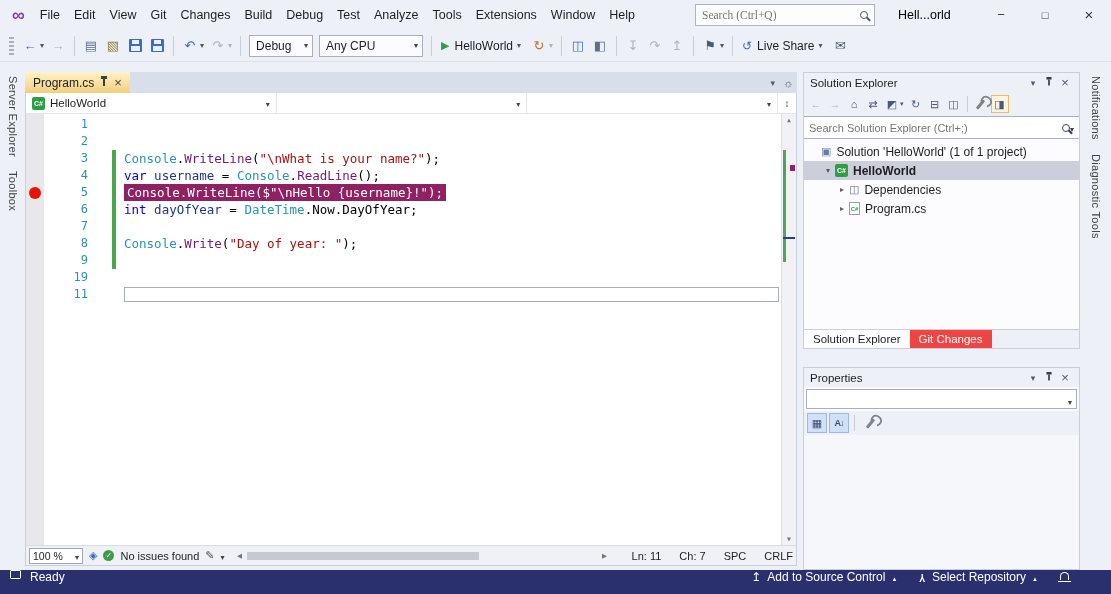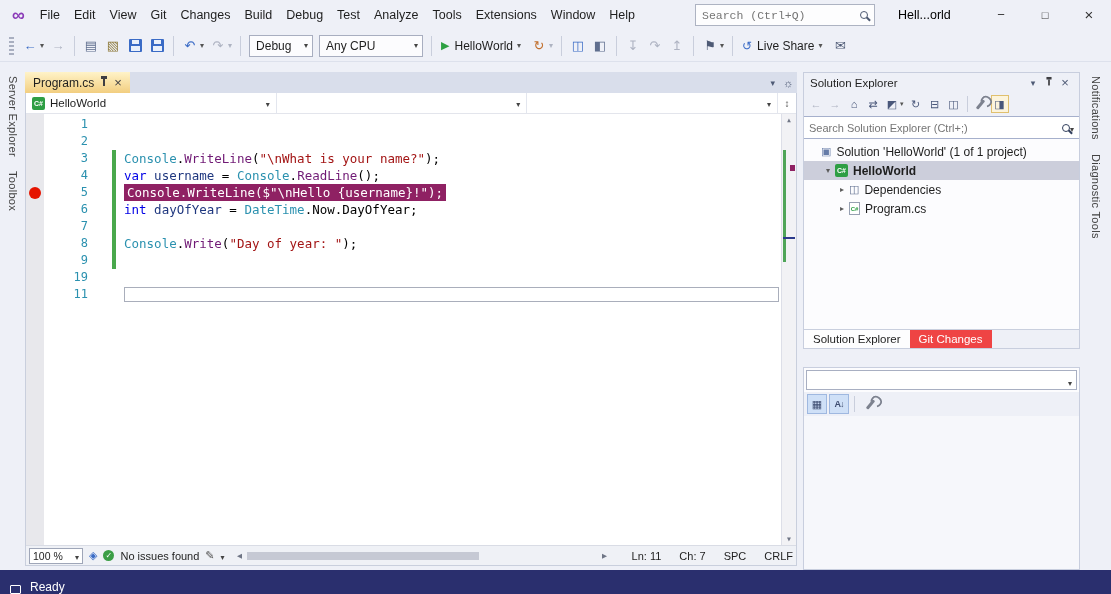--- a/index.html
+++ b/index.html
@@ -13,7 +13,7 @@
   .menus{display:flex}
   .menu-item{padding:0 7px;line-height:30px;font-size:12.5px;cursor:default}
   .qsearch{position:absolute;left:695px;top:4px;width:180px;height:22px;background:#FDFDFE;border:1px solid #ADB3C2;display:flex;align-items:center;padding:0 6px}
-  .qsearch input{flex:1;border:0;background:transparent;font-family:Liberation Mono, monospace;font-size:11.5px;color:#5B5B5B;outline:none;min-width:0}
+  .qsearch input{flex:1;border:0;background:transparent;font-family:Liberation Serif, serif;font-size:11.5px;color:#5B5B5B;outline:none;min-width:0}
   .mag{width:8px;height:8px;border:1.6px solid #4F5B73;border-radius:50%;position:relative;margin-left:4px;flex-shrink:0}
   .mag::after{content:"";position:absolute;width:5px;height:1.6px;background:#4F5B73;transform:rotate(45deg);right:-4px;bottom:-2px}
   .win-title{position:absolute;left:898px;top:0;line-height:30px;color:#000000;font-size:12.5px}

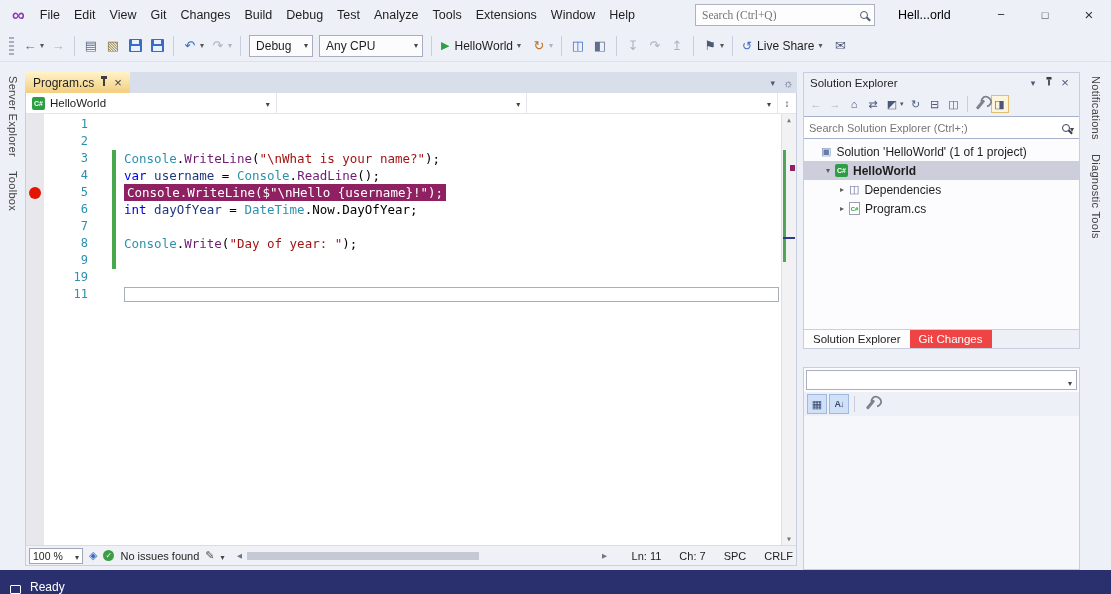--- a/index.html
+++ b/index.html
@@ -457,6 +457,13 @@
       </section>
 
       <section class="panel props" data-name="properties-panel">
+        <div class="panel-title" data-name="properties-title-bar">
+          <span data-name="properties-title">Properties</span>
+          <span class="sp"></span>
+          <span class="pt-ic caret" data-name="window-menu-icon"></span>
+          <span class="pt-ic" data-name="pin-icon"><span class="pin-icon small"></span></span>
+          <span class="pt-ic x" data-name="close-icon"></span>
+        </div>
         <div class="props-combo" data-name="properties-object-dropdown">
           <span class="dd-caret" data-name="chevron-down-icon"></span>
         </div>

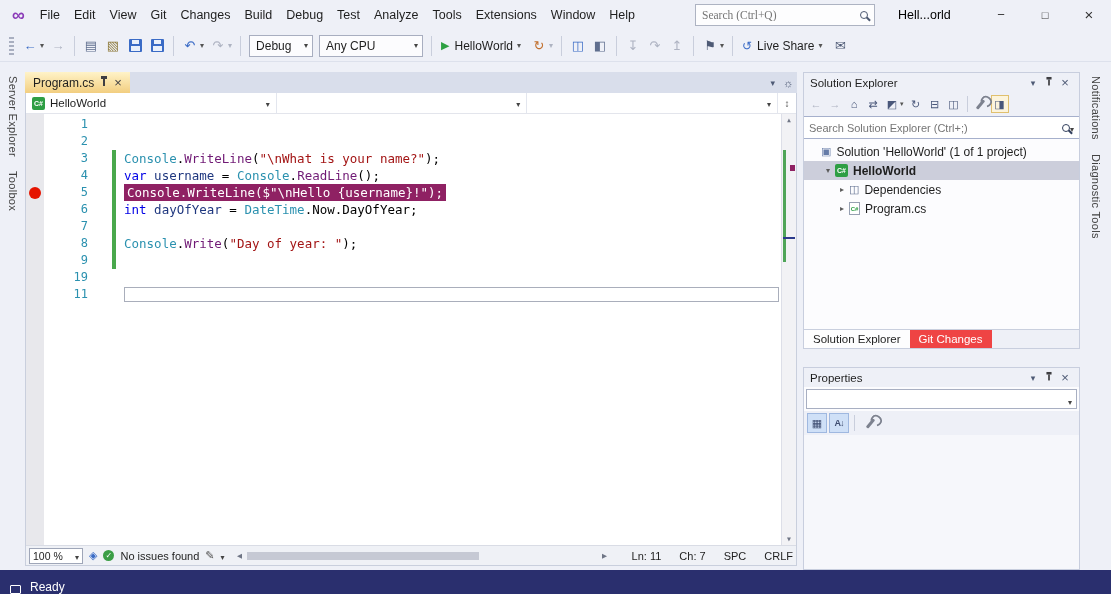--- a/index.html
+++ b/index.html
@@ -162,7 +162,7 @@
   .wrench::before{content:"";position:absolute;top:-6px;left:-2.5px;width:8px;height:7px;border:2px solid #7D828F;border-radius:50%;border-bottom-color:transparent}
 
   
-  .statusbar{position:absolute;left:0;right:0;bottom:0;height:24px;background:#2A2F6E;color:#fff;display:flex;align-items:flex-end;font-size:12px;padding:0 10px;gap:9px}
+  .statusbar{position:absolute;left:0;right:0;bottom:0;height:24px;background:#2A2F6E;color:#fff;display:flex;align-items:flex-start;font-size:12px;padding:0 10px;gap:9px}
   .sb-task-icon{width:11px;height:9px;border:1px solid #fff;border-radius:1px}
   .sb-right{margin-left:auto;display:flex;align-items:center;gap:22px;padding-right:32px}
   .sb-item{display:flex;align-items:center;gap:6px}

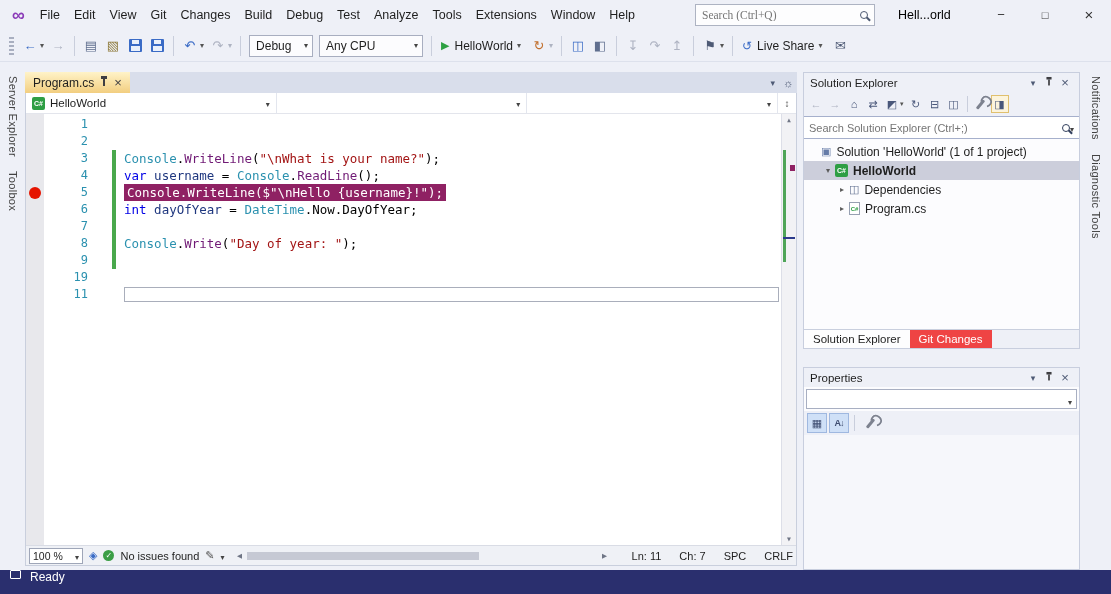--- a/index.html
+++ b/index.html
@@ -490,6 +490,19 @@
   <footer class="statusbar" data-name="status-bar">
     <span class="sb-task-icon" data-name="background-tasks-icon"></span>
     <span data-name="status-ready-label">Ready</span>
+    <div class="sb-right" data-name="status-bar-right">
+      <div class="sb-item" data-name="add-to-source-control-button">
+        <span class="sb-ic up" data-name="source-control-up-icon"></span>
+        <span data-name="add-to-source-control-label">Add to Source Control</span>
+        <span class="sb-caret" data-name="chevron-up-icon"></span>
+      </div>
+      <div class="sb-item" data-name="select-repository-button">
+        <span class="sb-ic branch" data-name="git-branch-icon"></span>
+        <span data-name="select-repository-label">Select Repository</span>
+        <span class="sb-caret" data-name="chevron-up-icon"></span>
+      </div>
+      <span data-name="notifications-bell-icon"><span class="bell"></span></span>
+    </div>
   </footer>
 </div>
 

